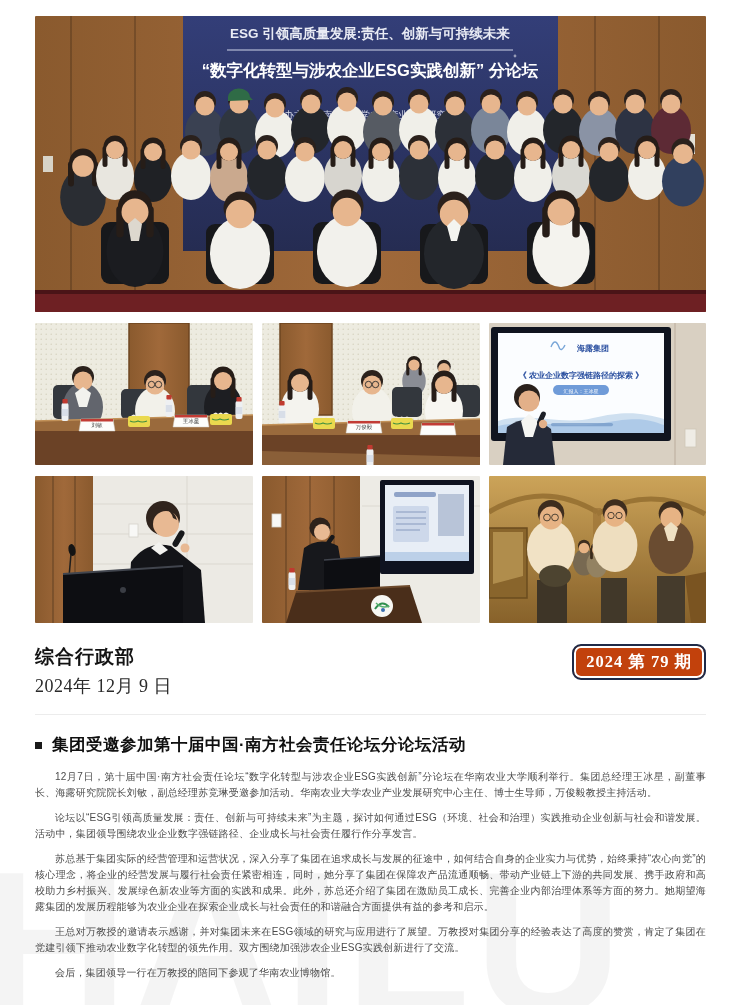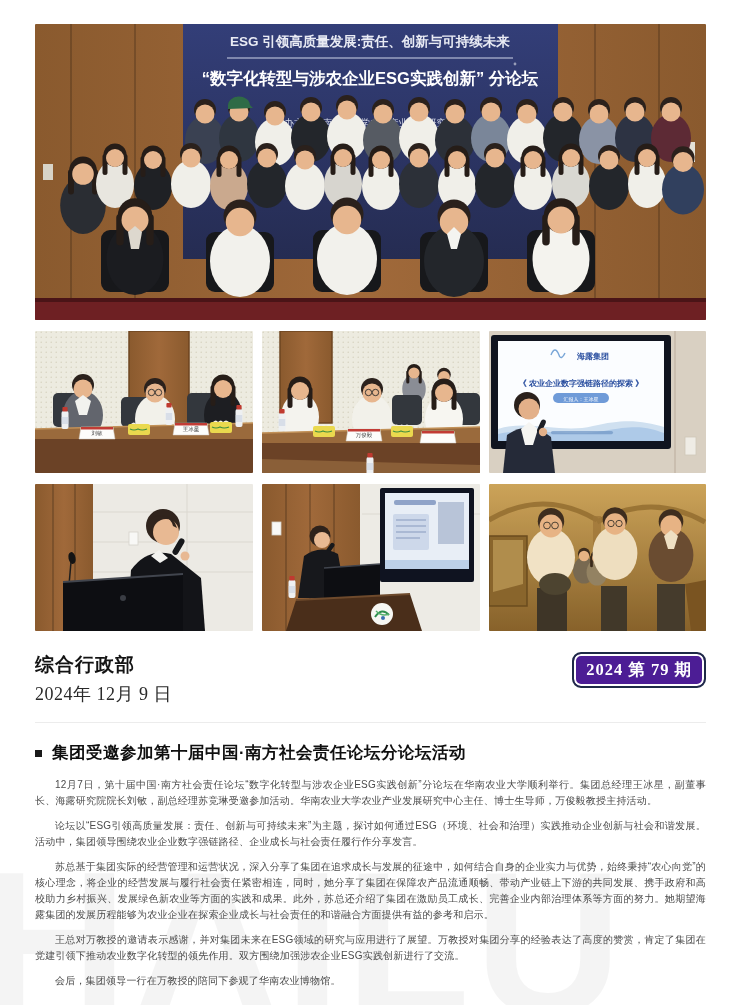--- a/index.html
+++ b/index.html
@@ -16,7 +16,7 @@
   .content{position:relative;z-index:1;padding:0 34px 0 35px;}
   .photo{display:block;border-radius:1px;overflow:hidden;}
   .photo svg{display:block;}
-  .top-photo{margin-top:24px;}
+  .top-photo{margin-top:16px;}
   .photo-grid{display:flex;gap:9px;margin-top:11px;}
   .meta-row{display:flex;justify-content:space-between;align-items:flex-start;margin-top:21px;gap:28px;}
   .dept{font-family:"Liberation Serif","DejaVu Serif",serif;font-weight:bold;font-size:19px;color:#131313;letter-spacing:1px;}

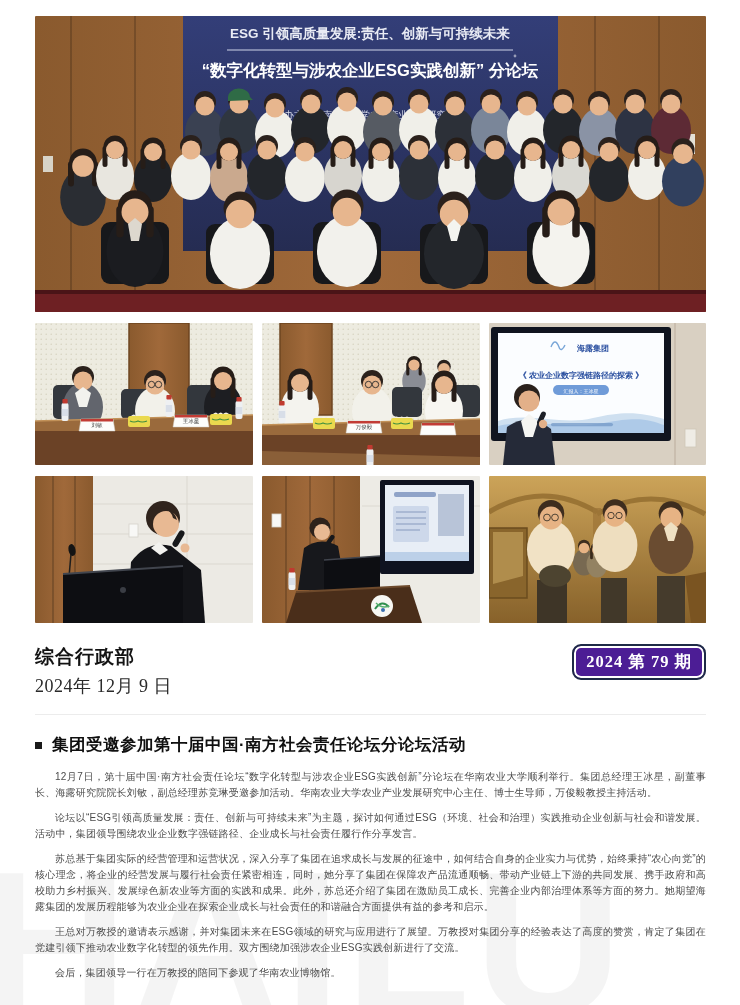--- a/index.html
+++ b/index.html
@@ -22,7 +22,7 @@
   .dept{font-family:"Liberation Serif","DejaVu Serif",serif;font-weight:bold;font-size:19px;color:#131313;letter-spacing:1px;}
   .date{font-family:"Liberation Serif","DejaVu Serif",serif;font-size:18px;color:#2a2a2a;margin-top:4px;letter-spacing:0.5px;}
   .issue-badge{
-    background:#4c1d95;color:#ffffff;font-family:"Liberation Serif","DejaVu Serif",serif;
+    background:#c2410c;color:#ffffff;font-family:"Liberation Serif","DejaVu Serif",serif;
     font-weight:bold;font-size:16.5px;letter-spacing:1px;
     padding:5px 12px;border-radius:9px;border:2px solid #1e2a47;
     box-shadow:inset 0 0 0 2px #ffffff;

